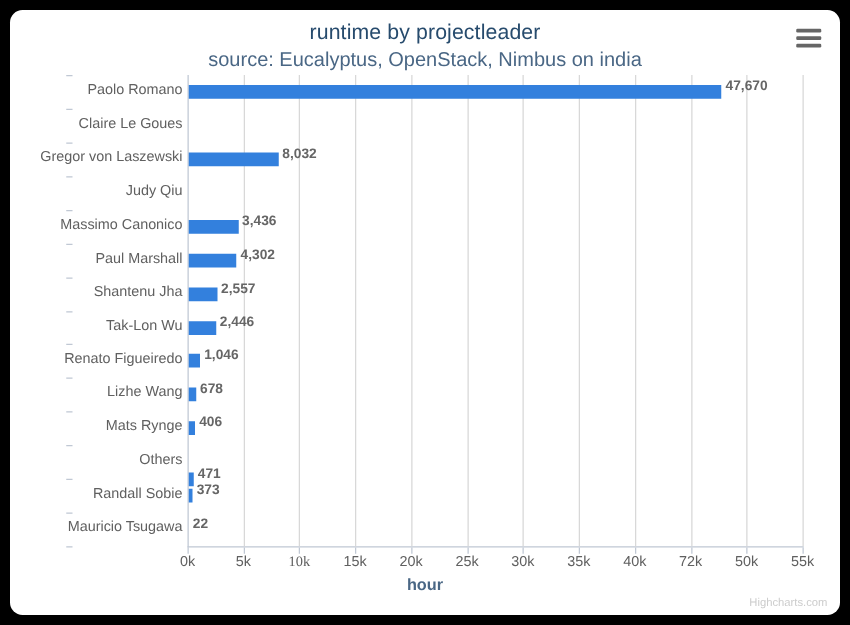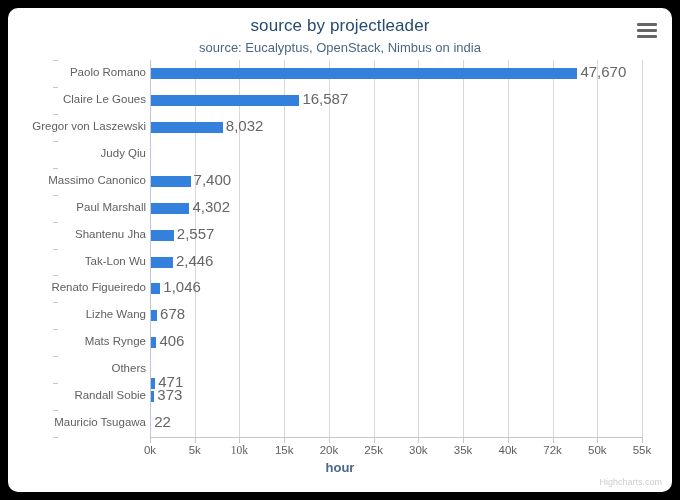--- a/index.html
+++ b/index.html
@@ -190,7 +190,7 @@
 
 <div id="chart-panel">
 
-  <div id="chart-title">source by projectleader</div>
+  <div id="chart-title">runtime by projectleader</div>
   <div id="chart-subtitle">source: Eucalyptus, OpenStack, Nimbus on india</div>
 
   <div id="context-button">

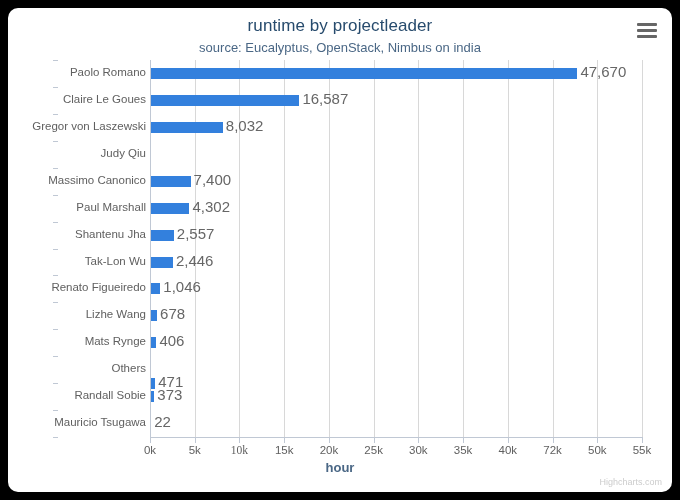--- a/index.html
+++ b/index.html
@@ -42,7 +42,7 @@
     top: 32px;
     width: 664px;
     text-align: center;
-    font-size: 13px;
+    font-size: 16px;
     color: #4a6785;
   }
 

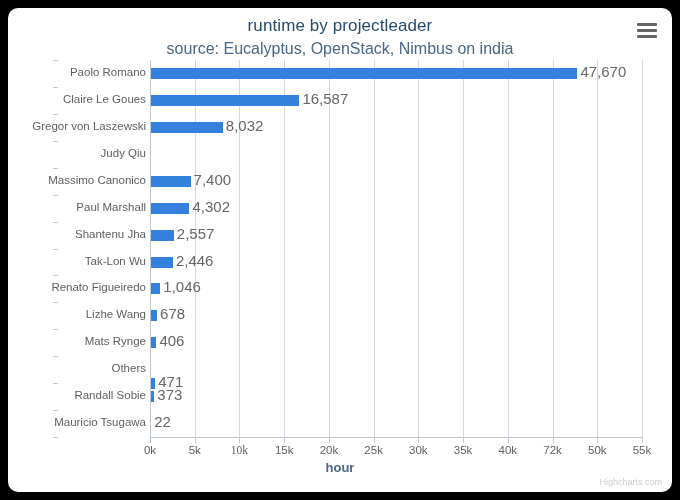--- a/index.html
+++ b/index.html
@@ -118,9 +118,10 @@
   .bar-label {
     position: absolute;
     top: 3px;
-    font-size: 15px;
+    font-size: 11px;
     color: #666666;
     white-space: nowrap;
+    font-weight: bold;
   }
 
   

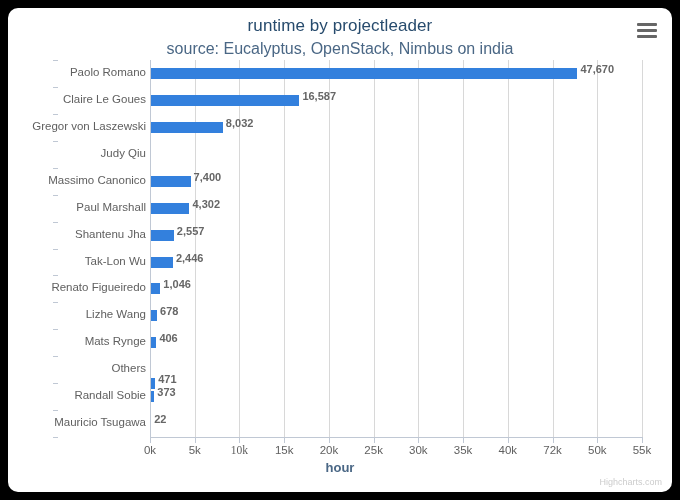--- a/index.html
+++ b/index.html
@@ -252,10 +252,6 @@
         <div class="bar" style="width: 426.43px; background: rgb(51, 128, 221);"></div>
         <div class="bar-label" style="left: 430.43px;">47,670</div>
       </div>
-      <div class="bar-row" style="top: 26.9286px; width: 492px;">
-        <div class="bar" style="width: 148.378px; background: rgb(51, 128, 221);"></div>
-        <div class="bar-label" style="left: 152.378px;">16,587</div>
-      </div>
       <div class="bar-row" style="top: 53.8571px; width: 492px;">
         <div class="bar" style="width: 71.8499px; background: rgb(51, 128, 221);"></div>
         <div class="bar-label" style="left: 75.8499px;">8,032</div>

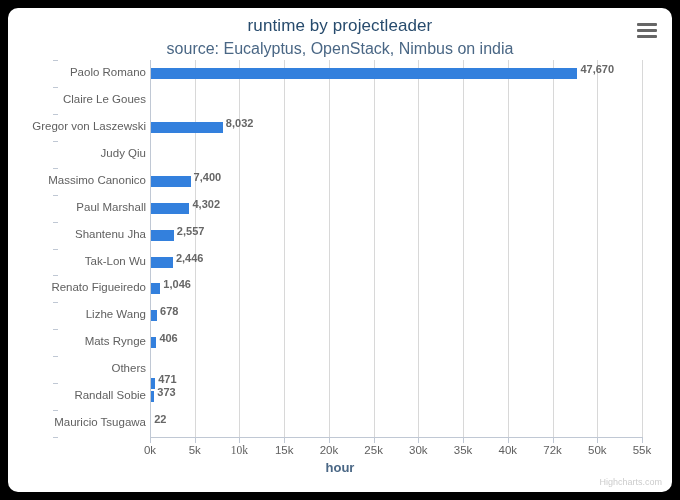--- a/index.html
+++ b/index.html
@@ -258,7 +258,7 @@
       </div>
       <div class="bar-row" style="top: 107.714px; width: 492px;">
         <div class="bar" style="width: 39.6194px; background: rgb(51, 128, 221);"></div>
-        <div class="bar-label" style="left: 43.6194px;">7,400</div>
+        <div class="bar-label" style="left: 43.6194px;">3,436</div>
       </div>
       <div class="bar-row" style="top: 134.643px; width: 492px;">
         <div class="bar" style="width: 38.4833px; background: rgb(51, 128, 221);"></div>

